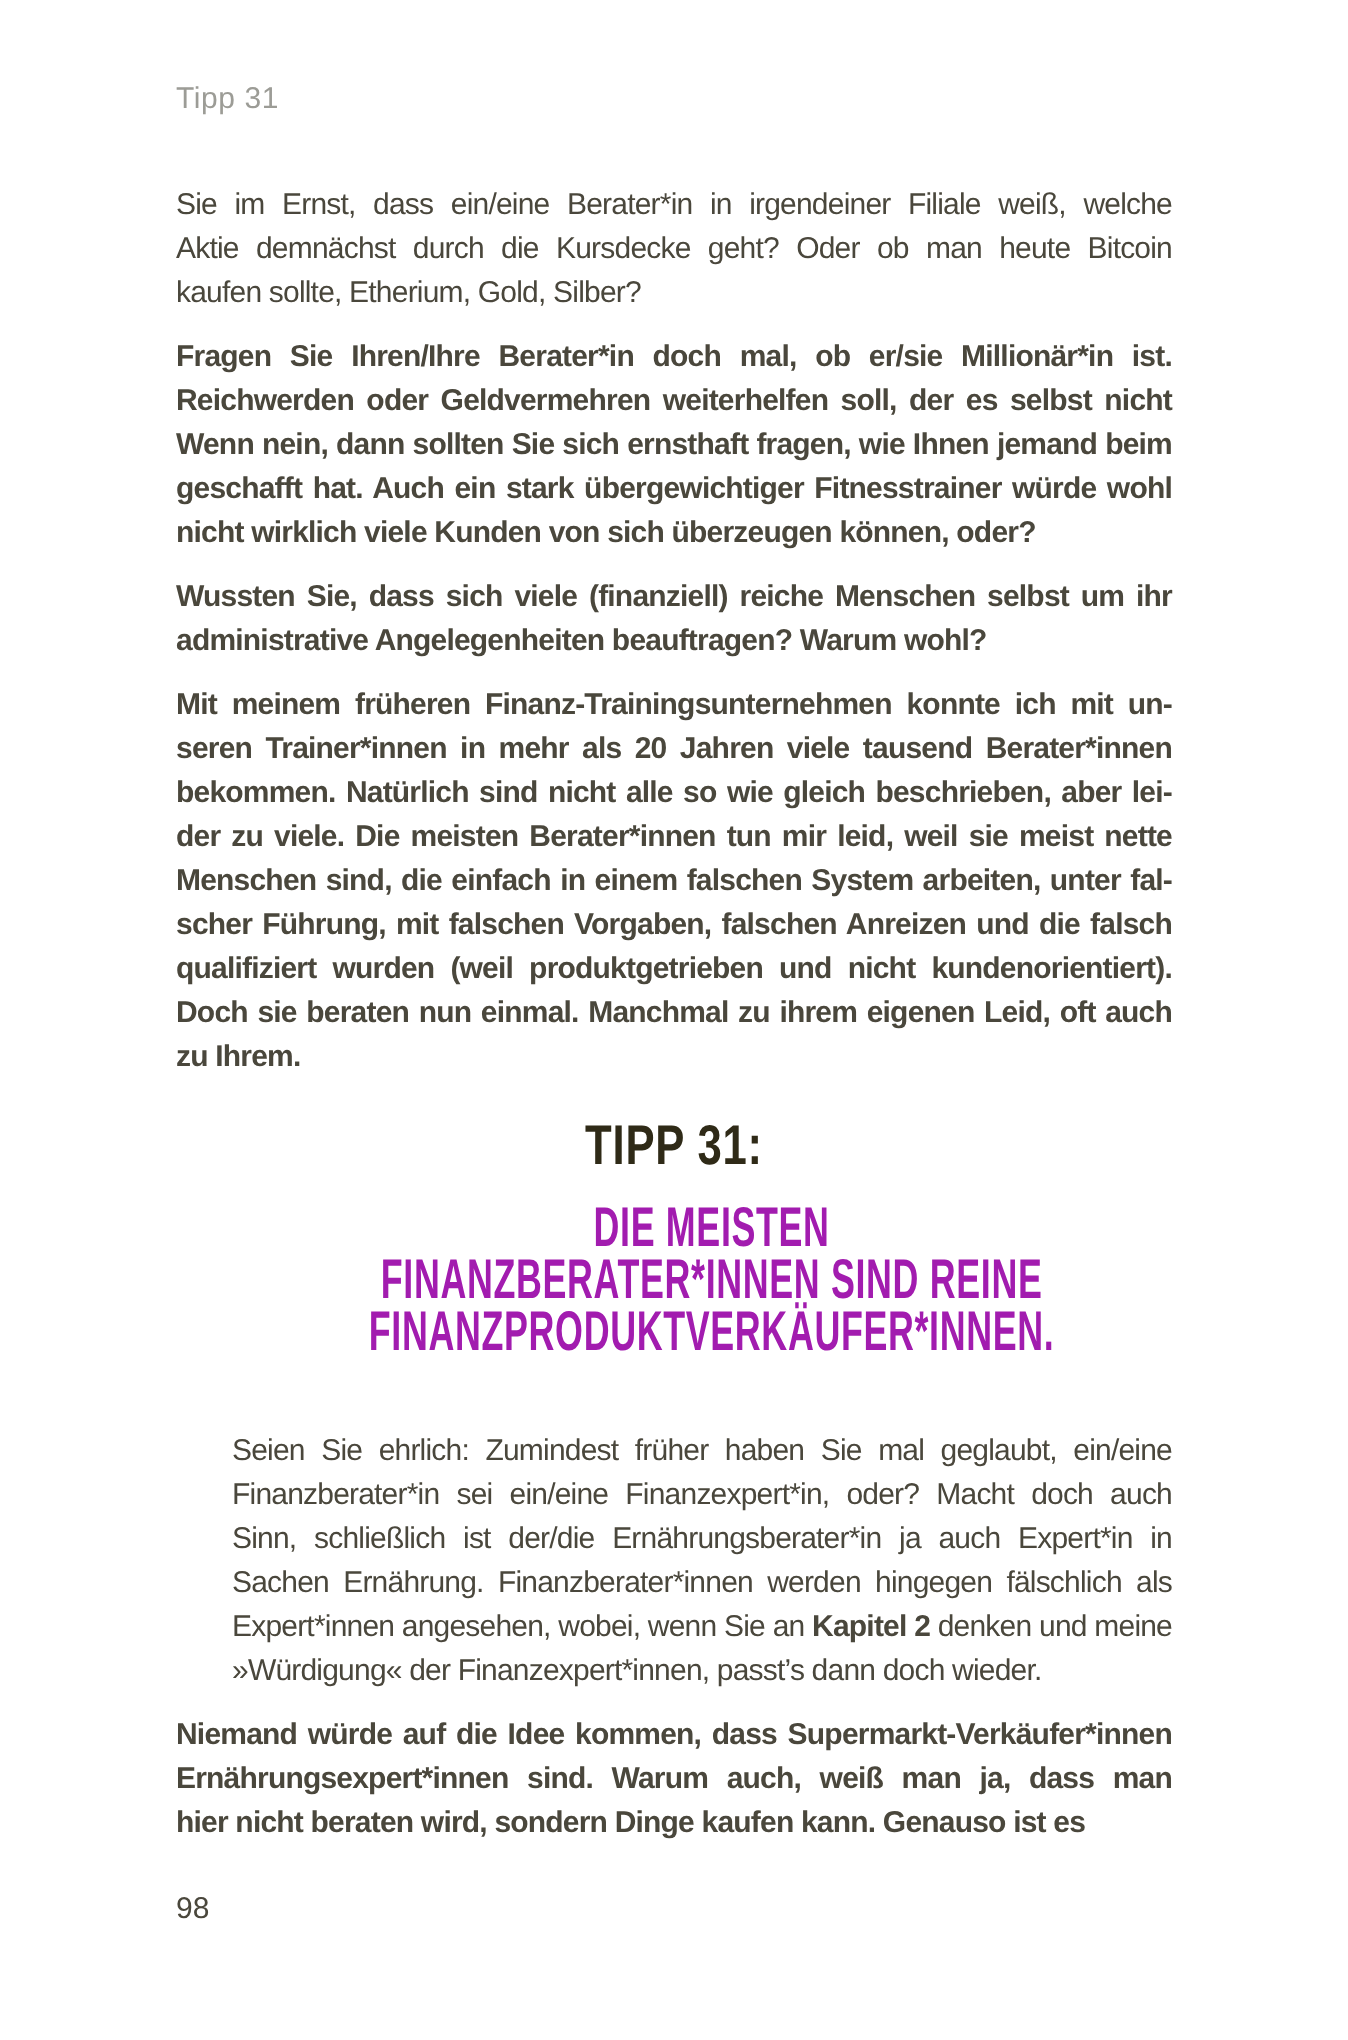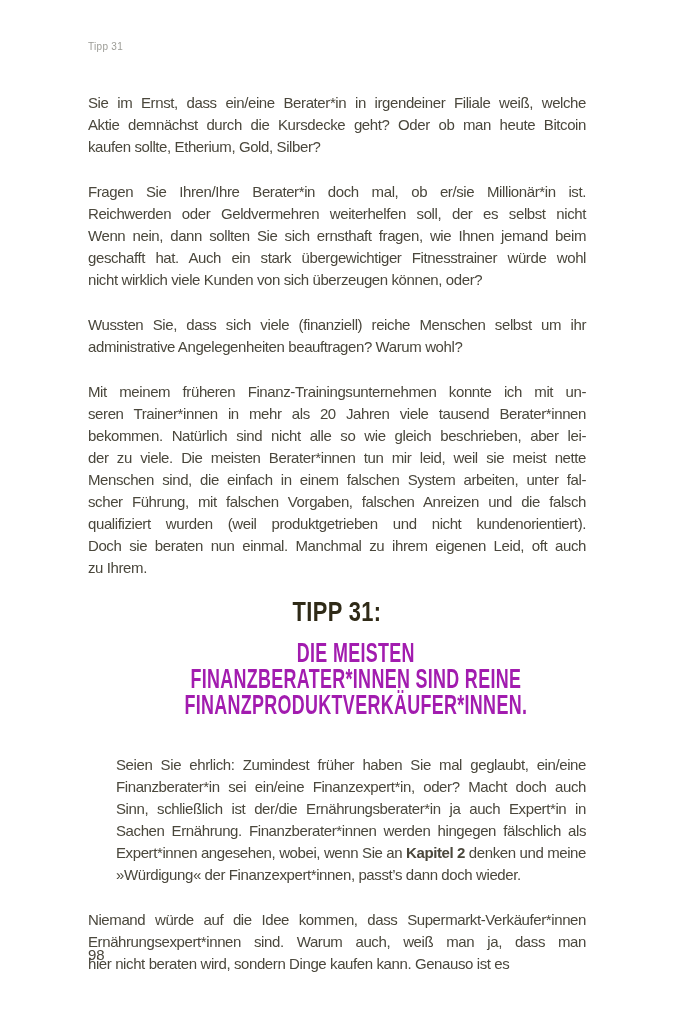--- a/index.html
+++ b/index.html
@@ -24,7 +24,7 @@
     position: absolute;
     left: 88px;
     top: 41px;
-    font-size: 10px;
+    font-size: 15px;
     letter-spacing: 0.3px;
     color: #9c9c96;
   }

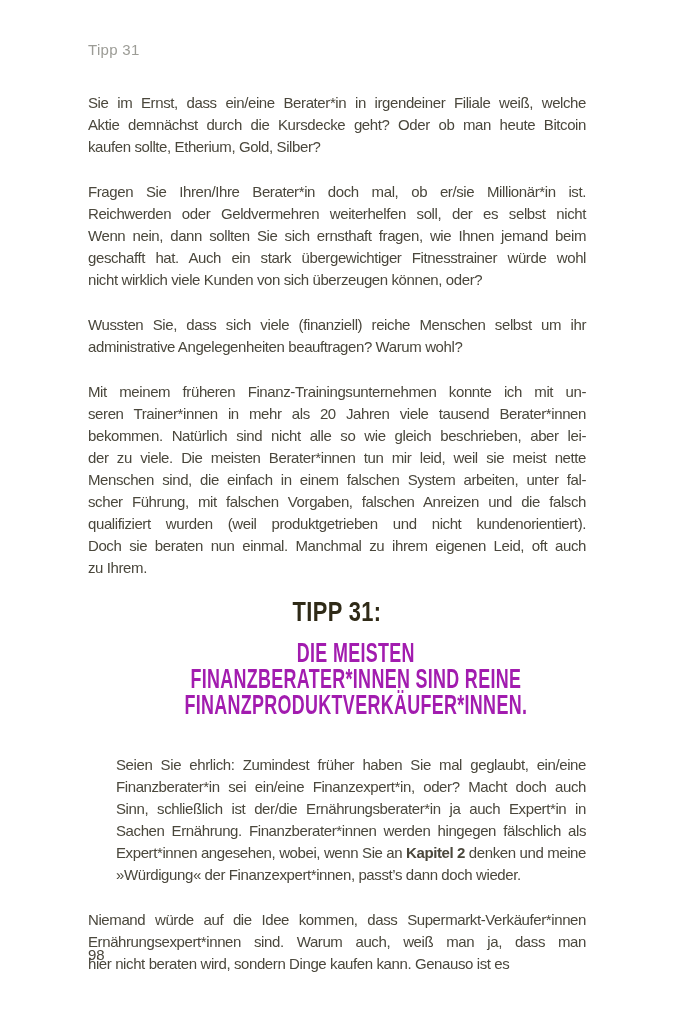--- a/index.html
+++ b/index.html
@@ -41,7 +41,8 @@
     color: #4a473c;
   }
   .para.gap {
-    margin-top: 23px;
+    margin-top: 10px;
+    font-weight: bold;
   }
   .tline {
     text-align: justify;

